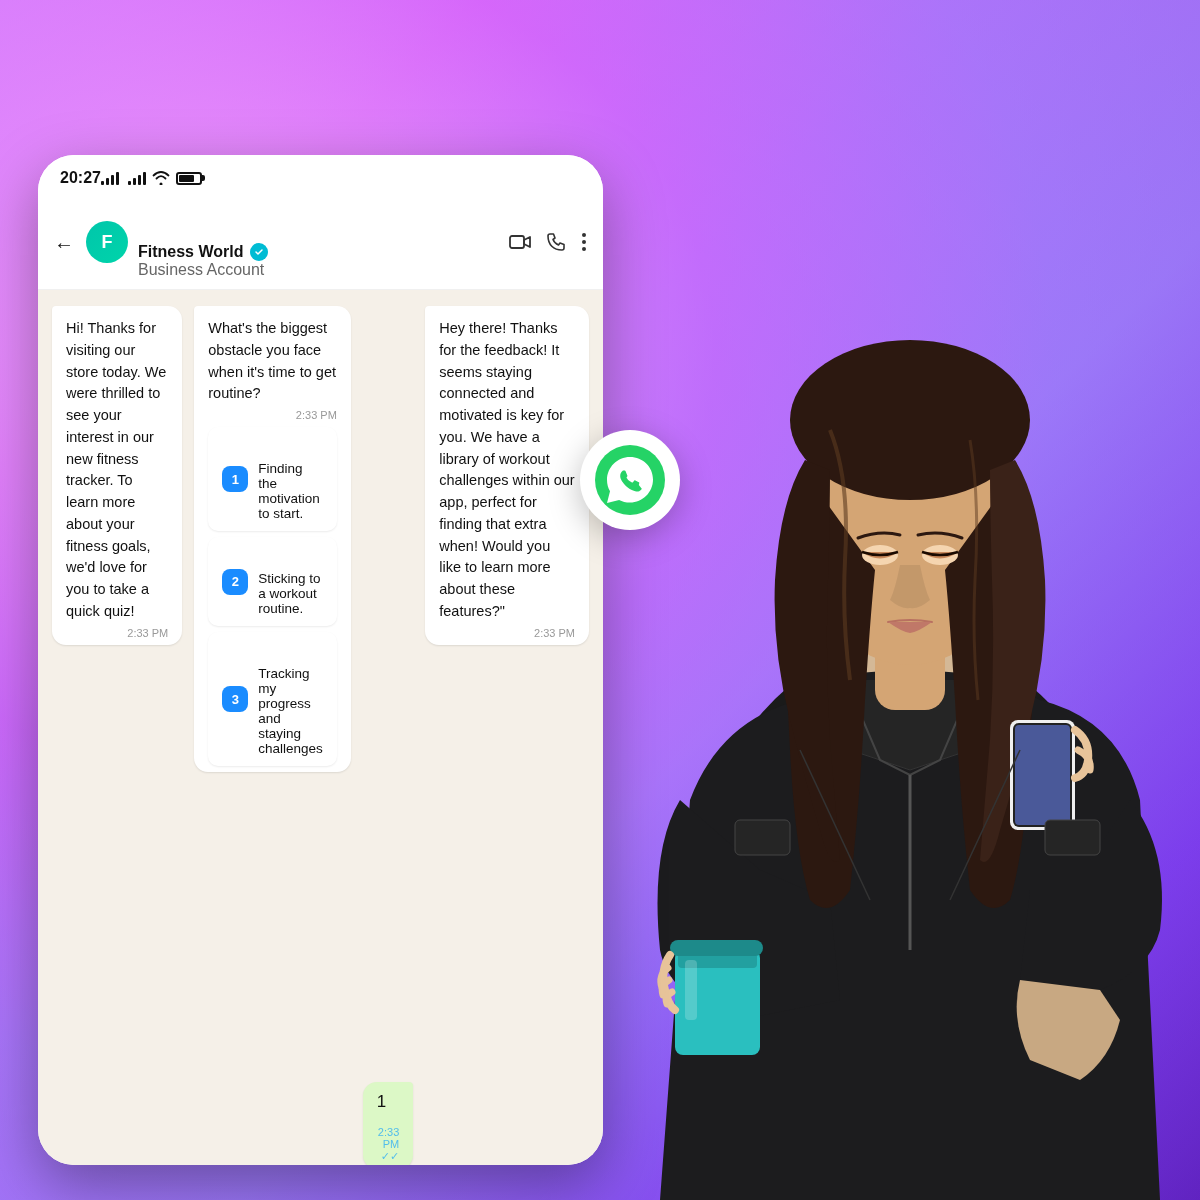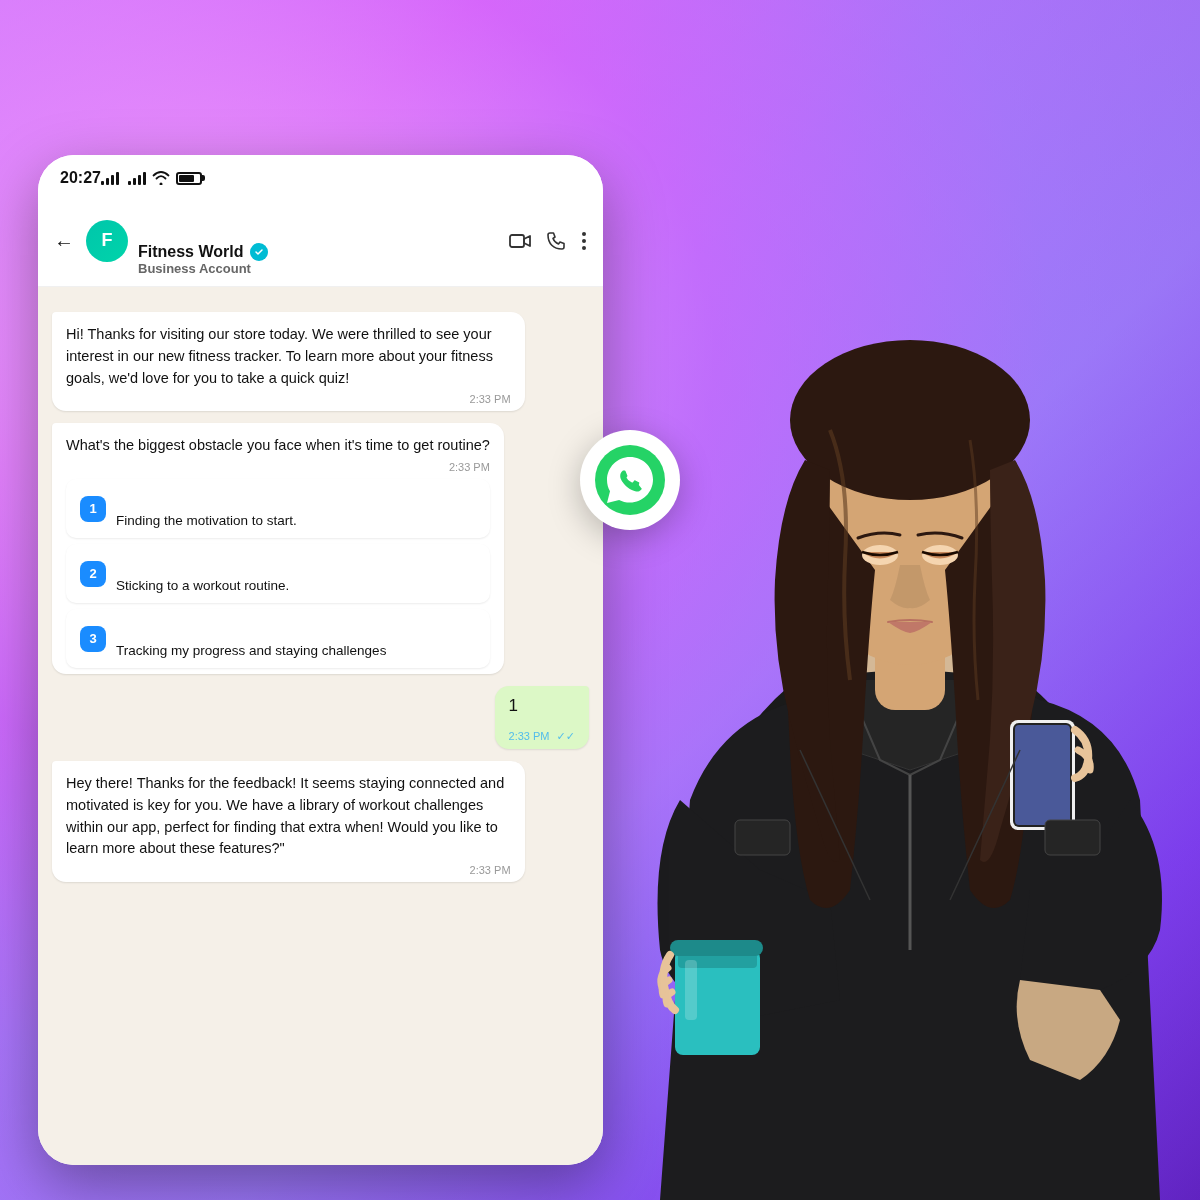--- a/index.html
+++ b/index.html
@@ -185,9 +185,8 @@
     }
 
     .contact-sub {
-      font-size: 13px;
+      font-size: 16px;
       color: #666;
-      font-weight: bold;
     }
 
     .header-actions {

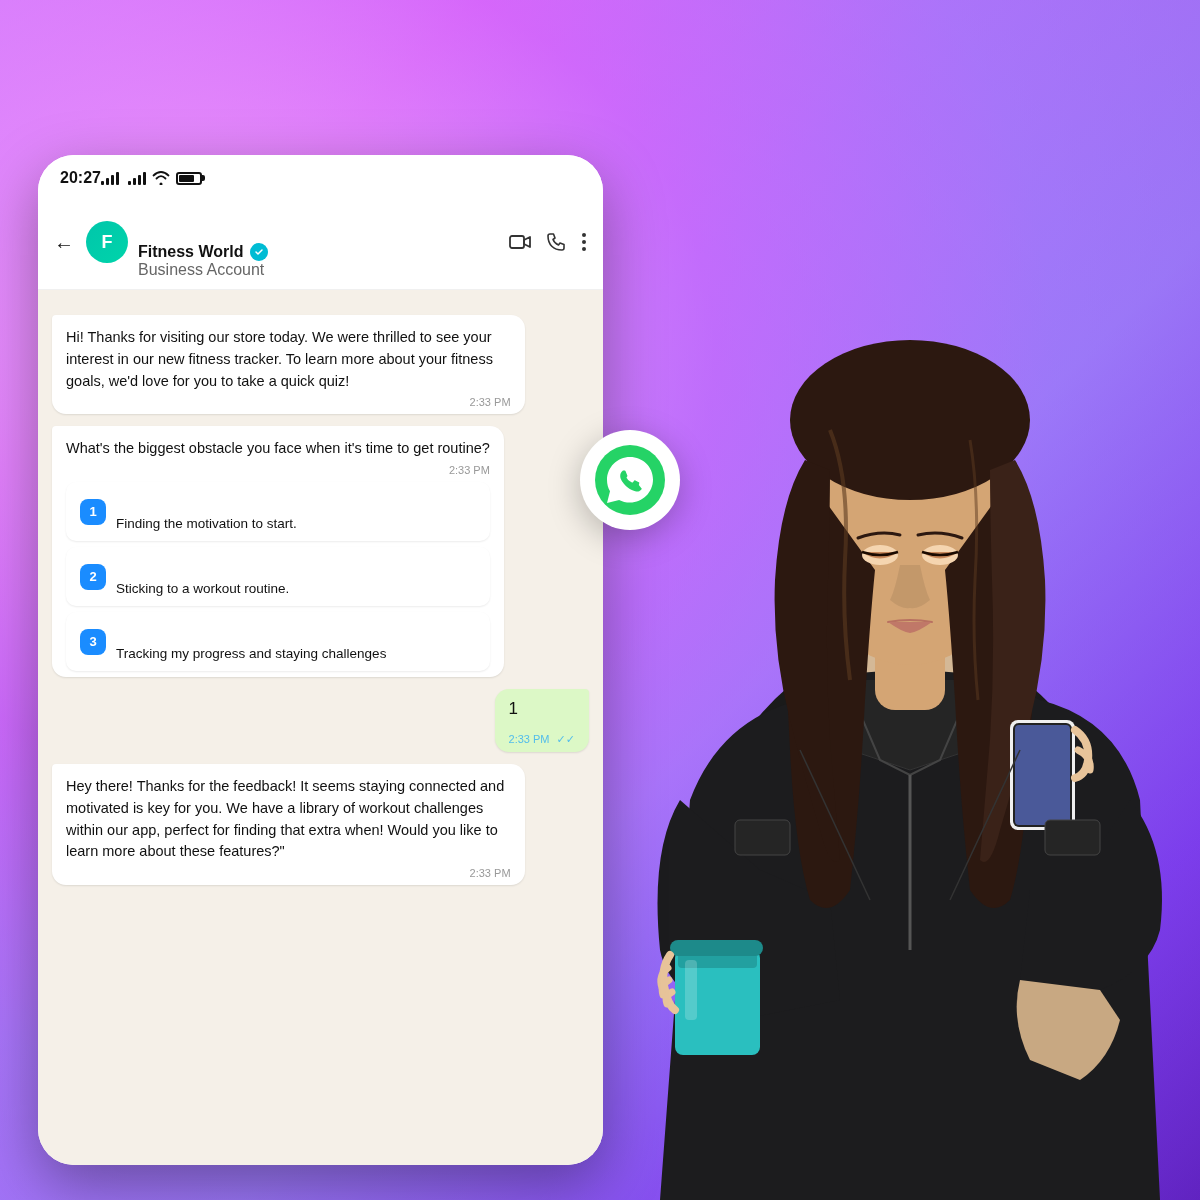--- a/index.html
+++ b/index.html
@@ -199,11 +199,11 @@
     
     .chat-area {
       background: #f5f0e8;
-      padding: 25px 14px;
+      padding: 16px 14px;
       height: calc(100% - 115px);
       overflow-y: auto;
       display: flex;
-      flex-direction: column;
+      flex-direction: row;
       gap: 12px;
     }
 

